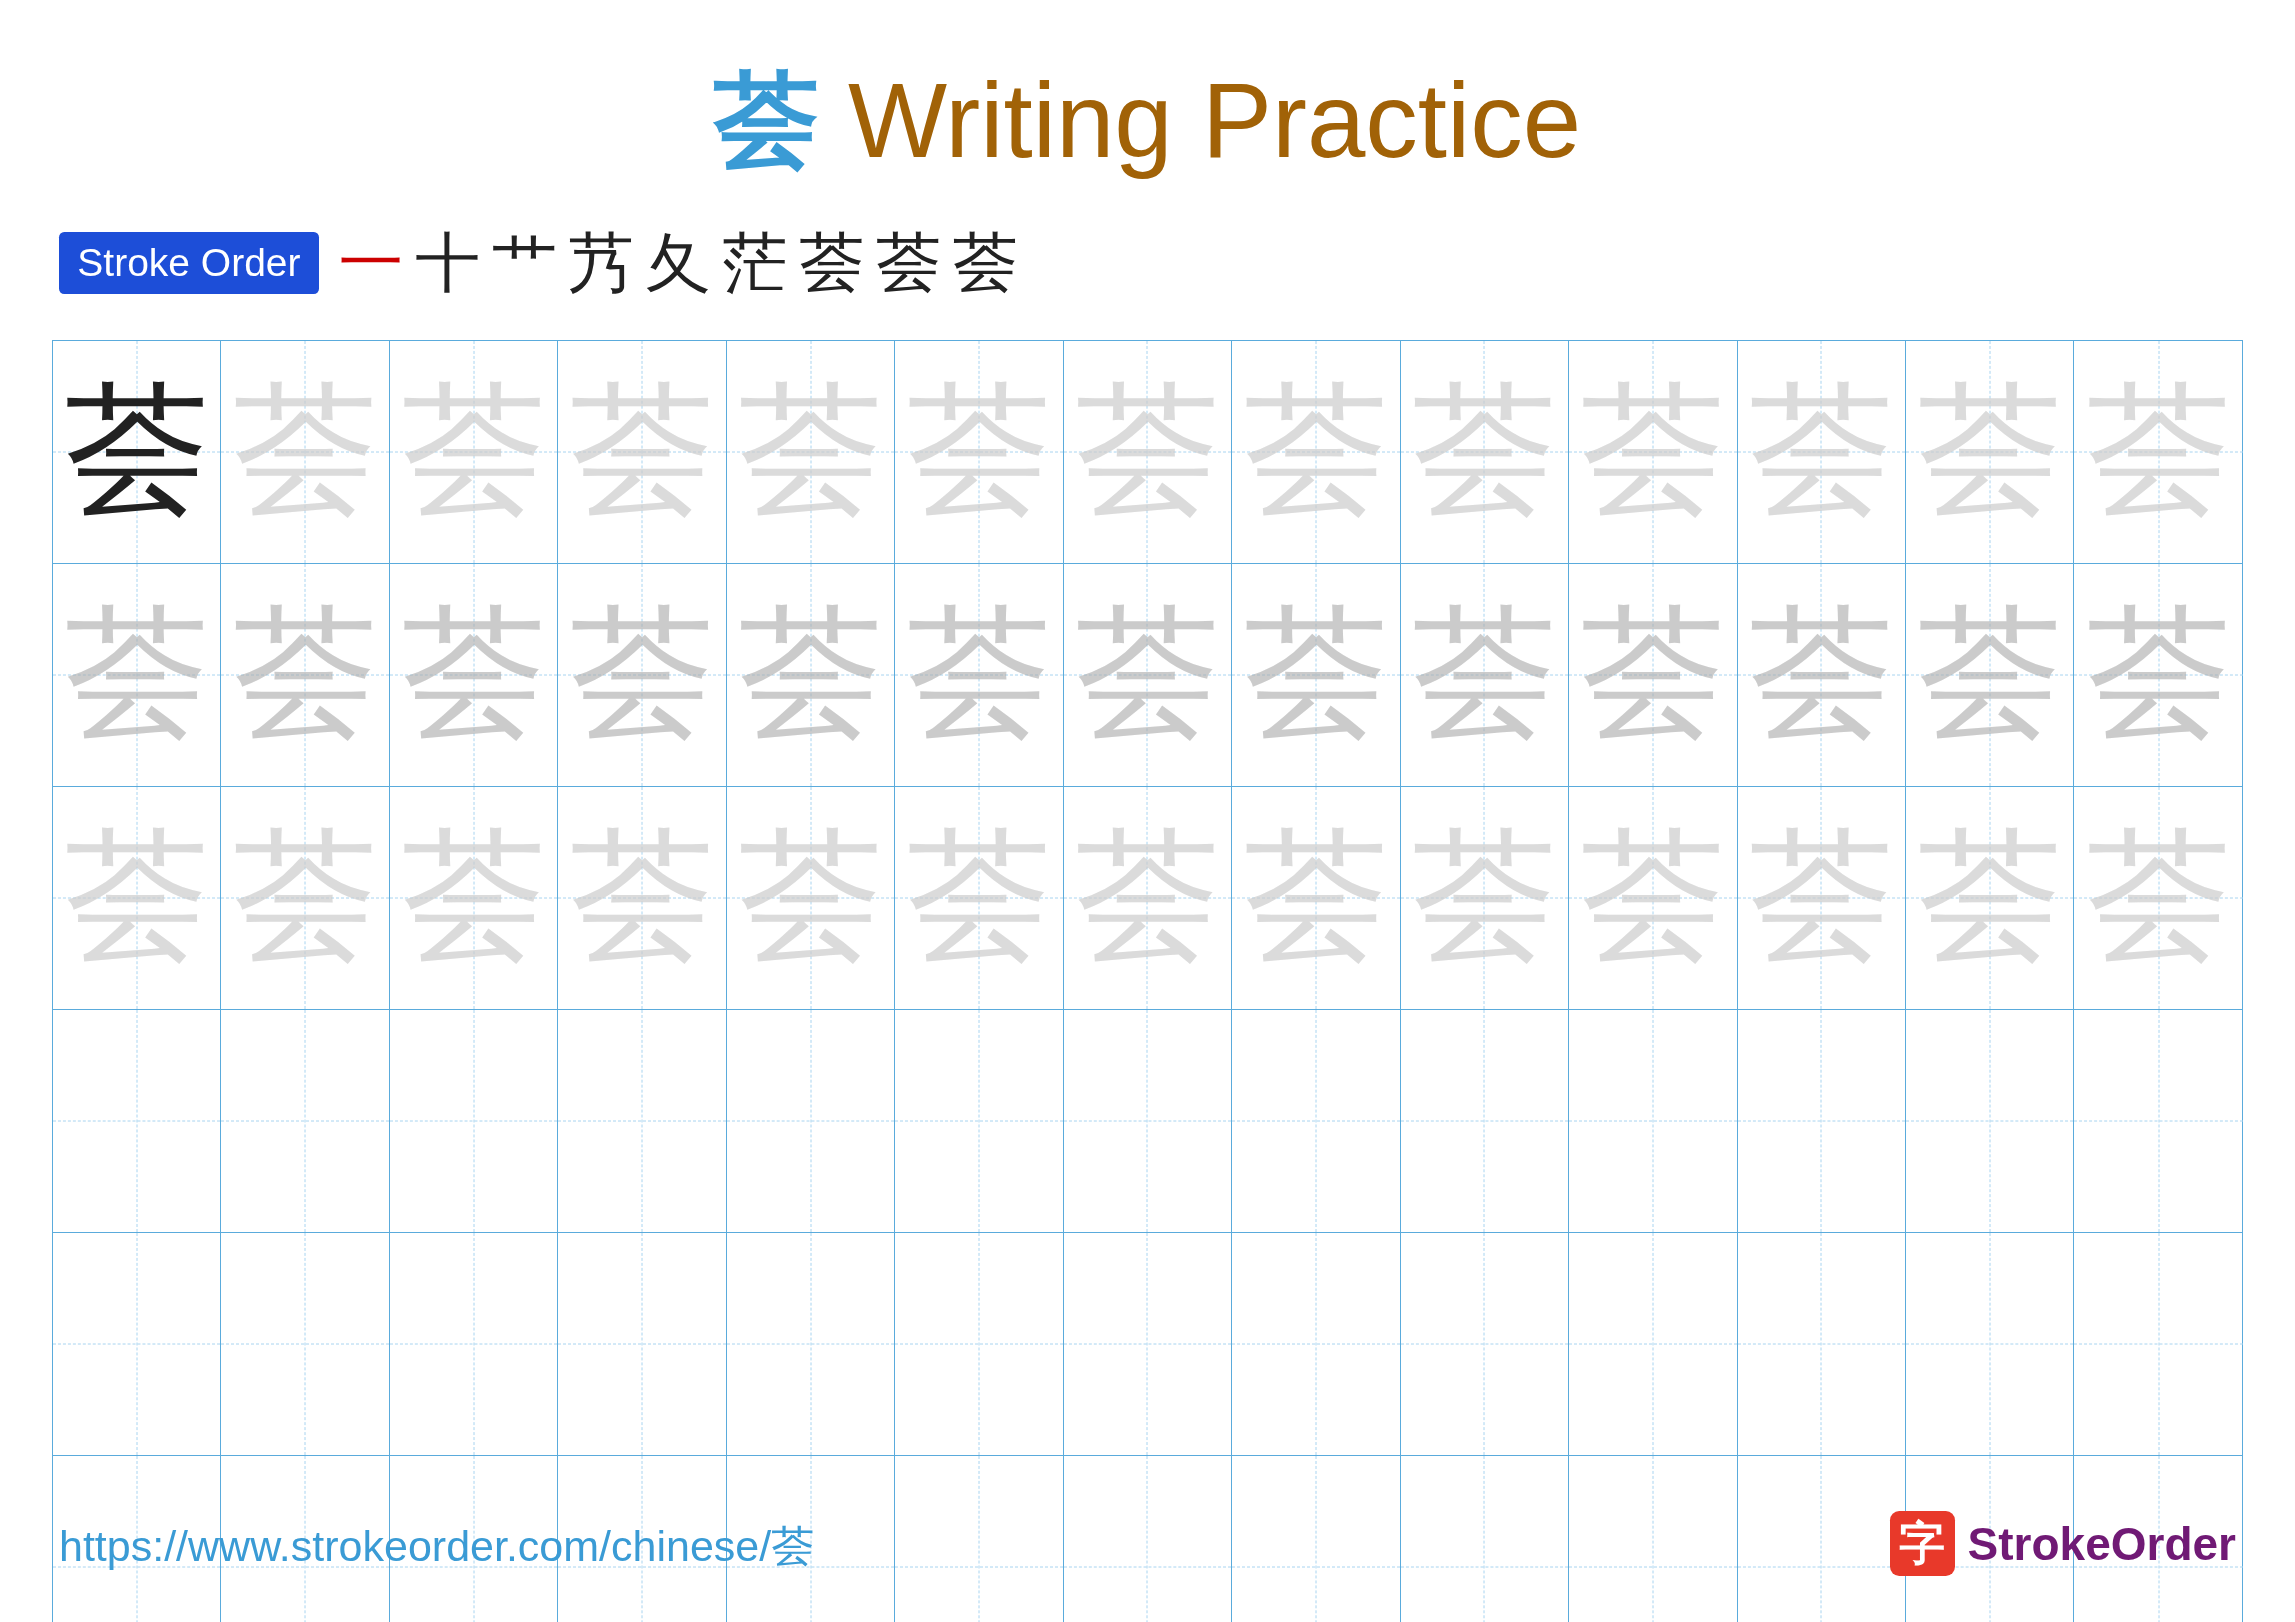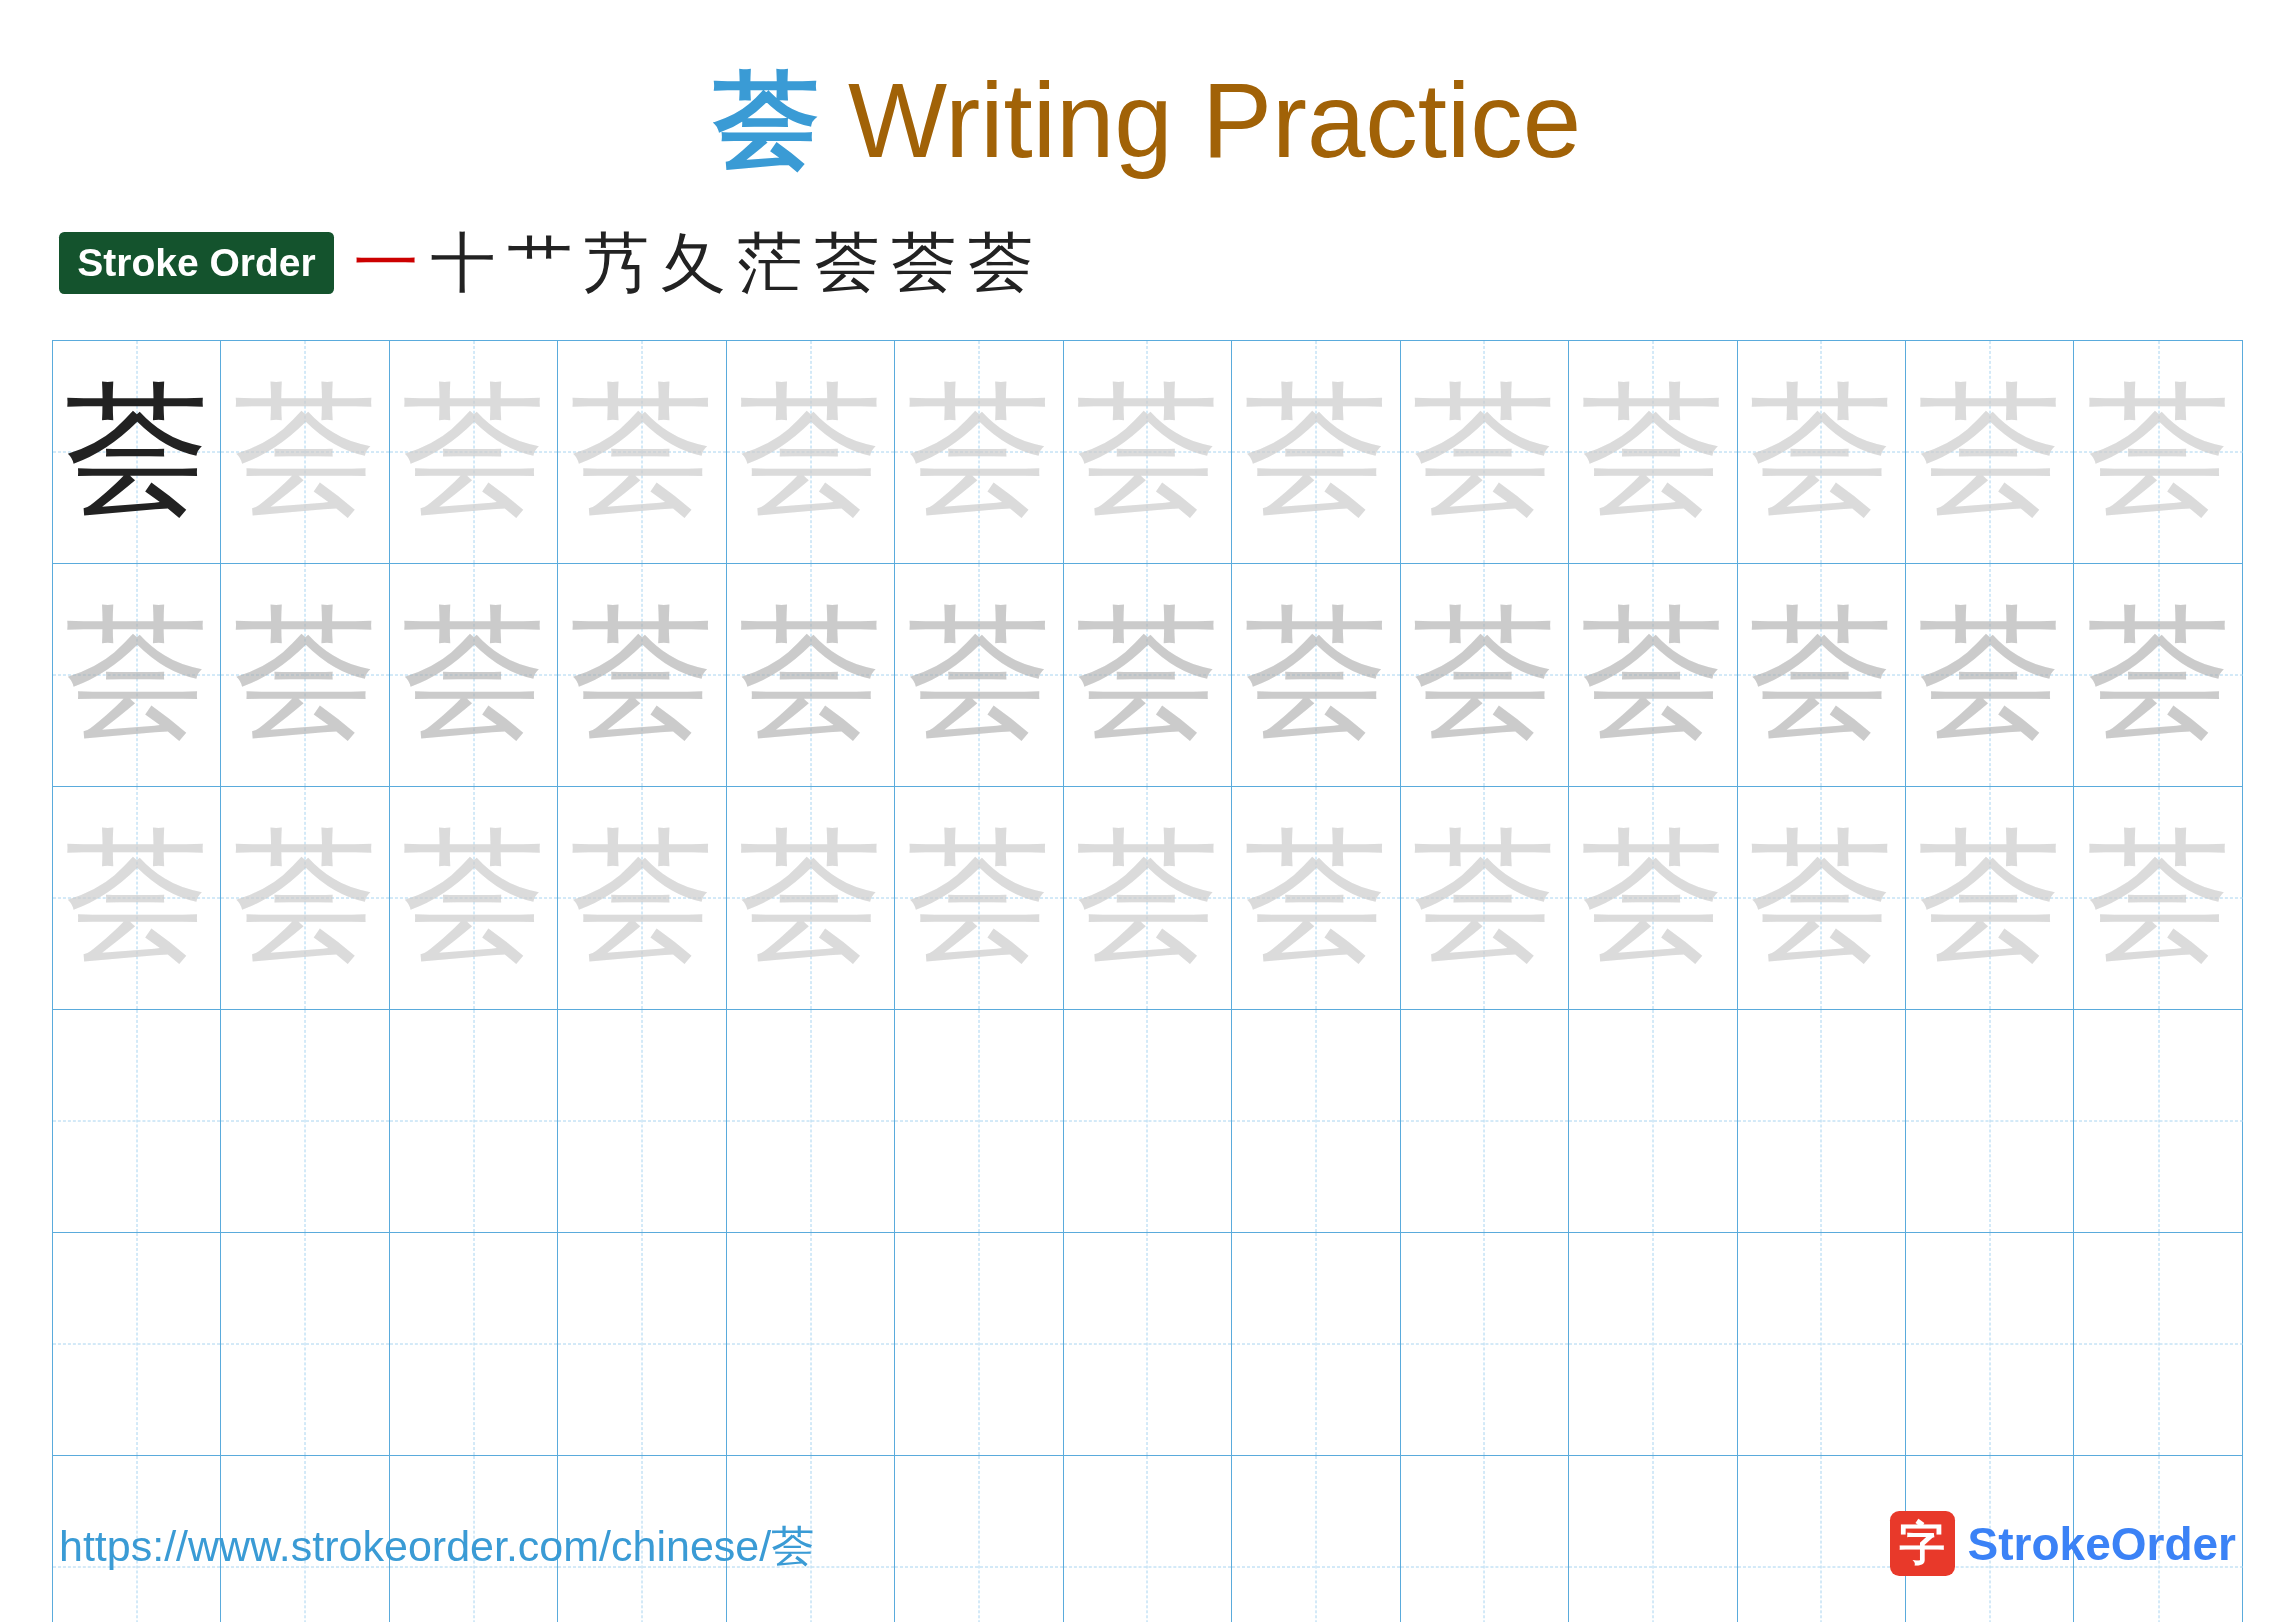--- a/index.html
+++ b/index.html
@@ -36,10 +36,10 @@
       gap: 19.6px;
     }
     .stroke-order-badge {
-      background: #14532d;
+      background: #1d4ed8;
       color: white;
       font-size: 39px;
-      font-weight: bold;
+      font-weight: normal;
       padding: 9.2px 18.3px;
       border-radius: 5.2px;
       white-space: nowrap;

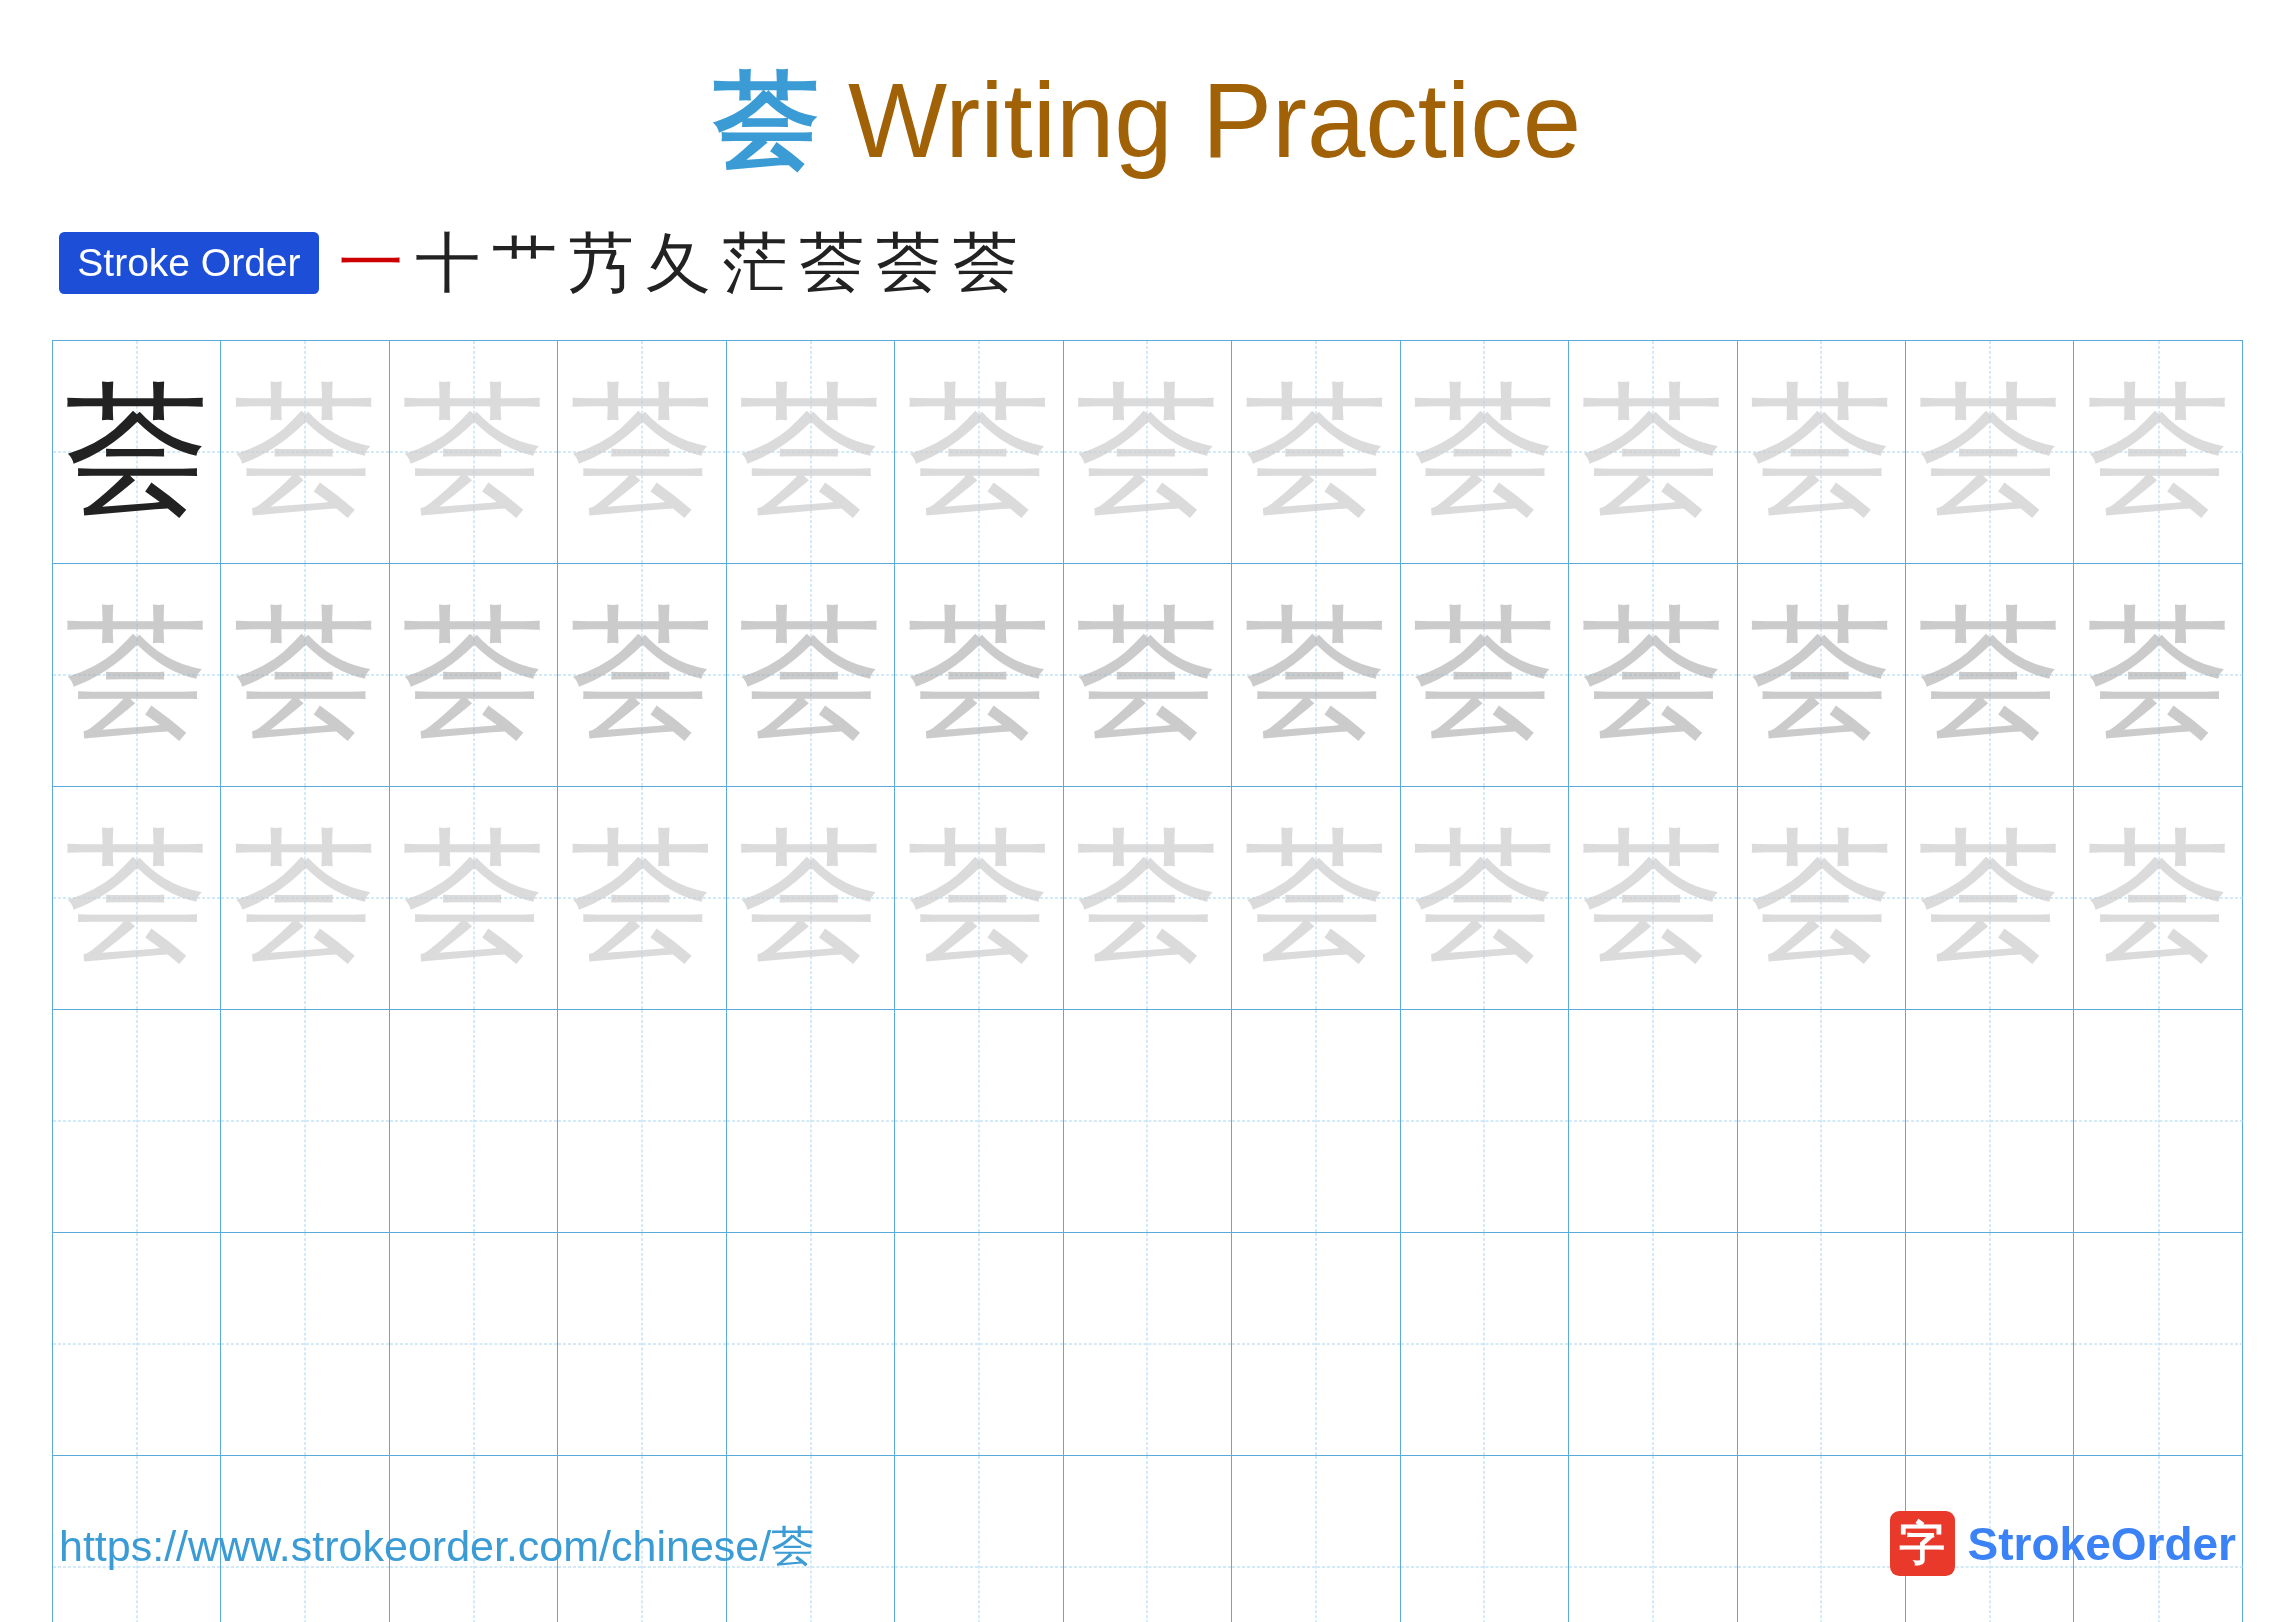--- a/index.html
+++ b/index.html
@@ -161,7 +161,7 @@
     .footer-brand-text {
       font-size: 46px;
       font-weight: bold;
-      color: #3b82f6;
+      color: #701a75;
     }
   </style>
 </head>

